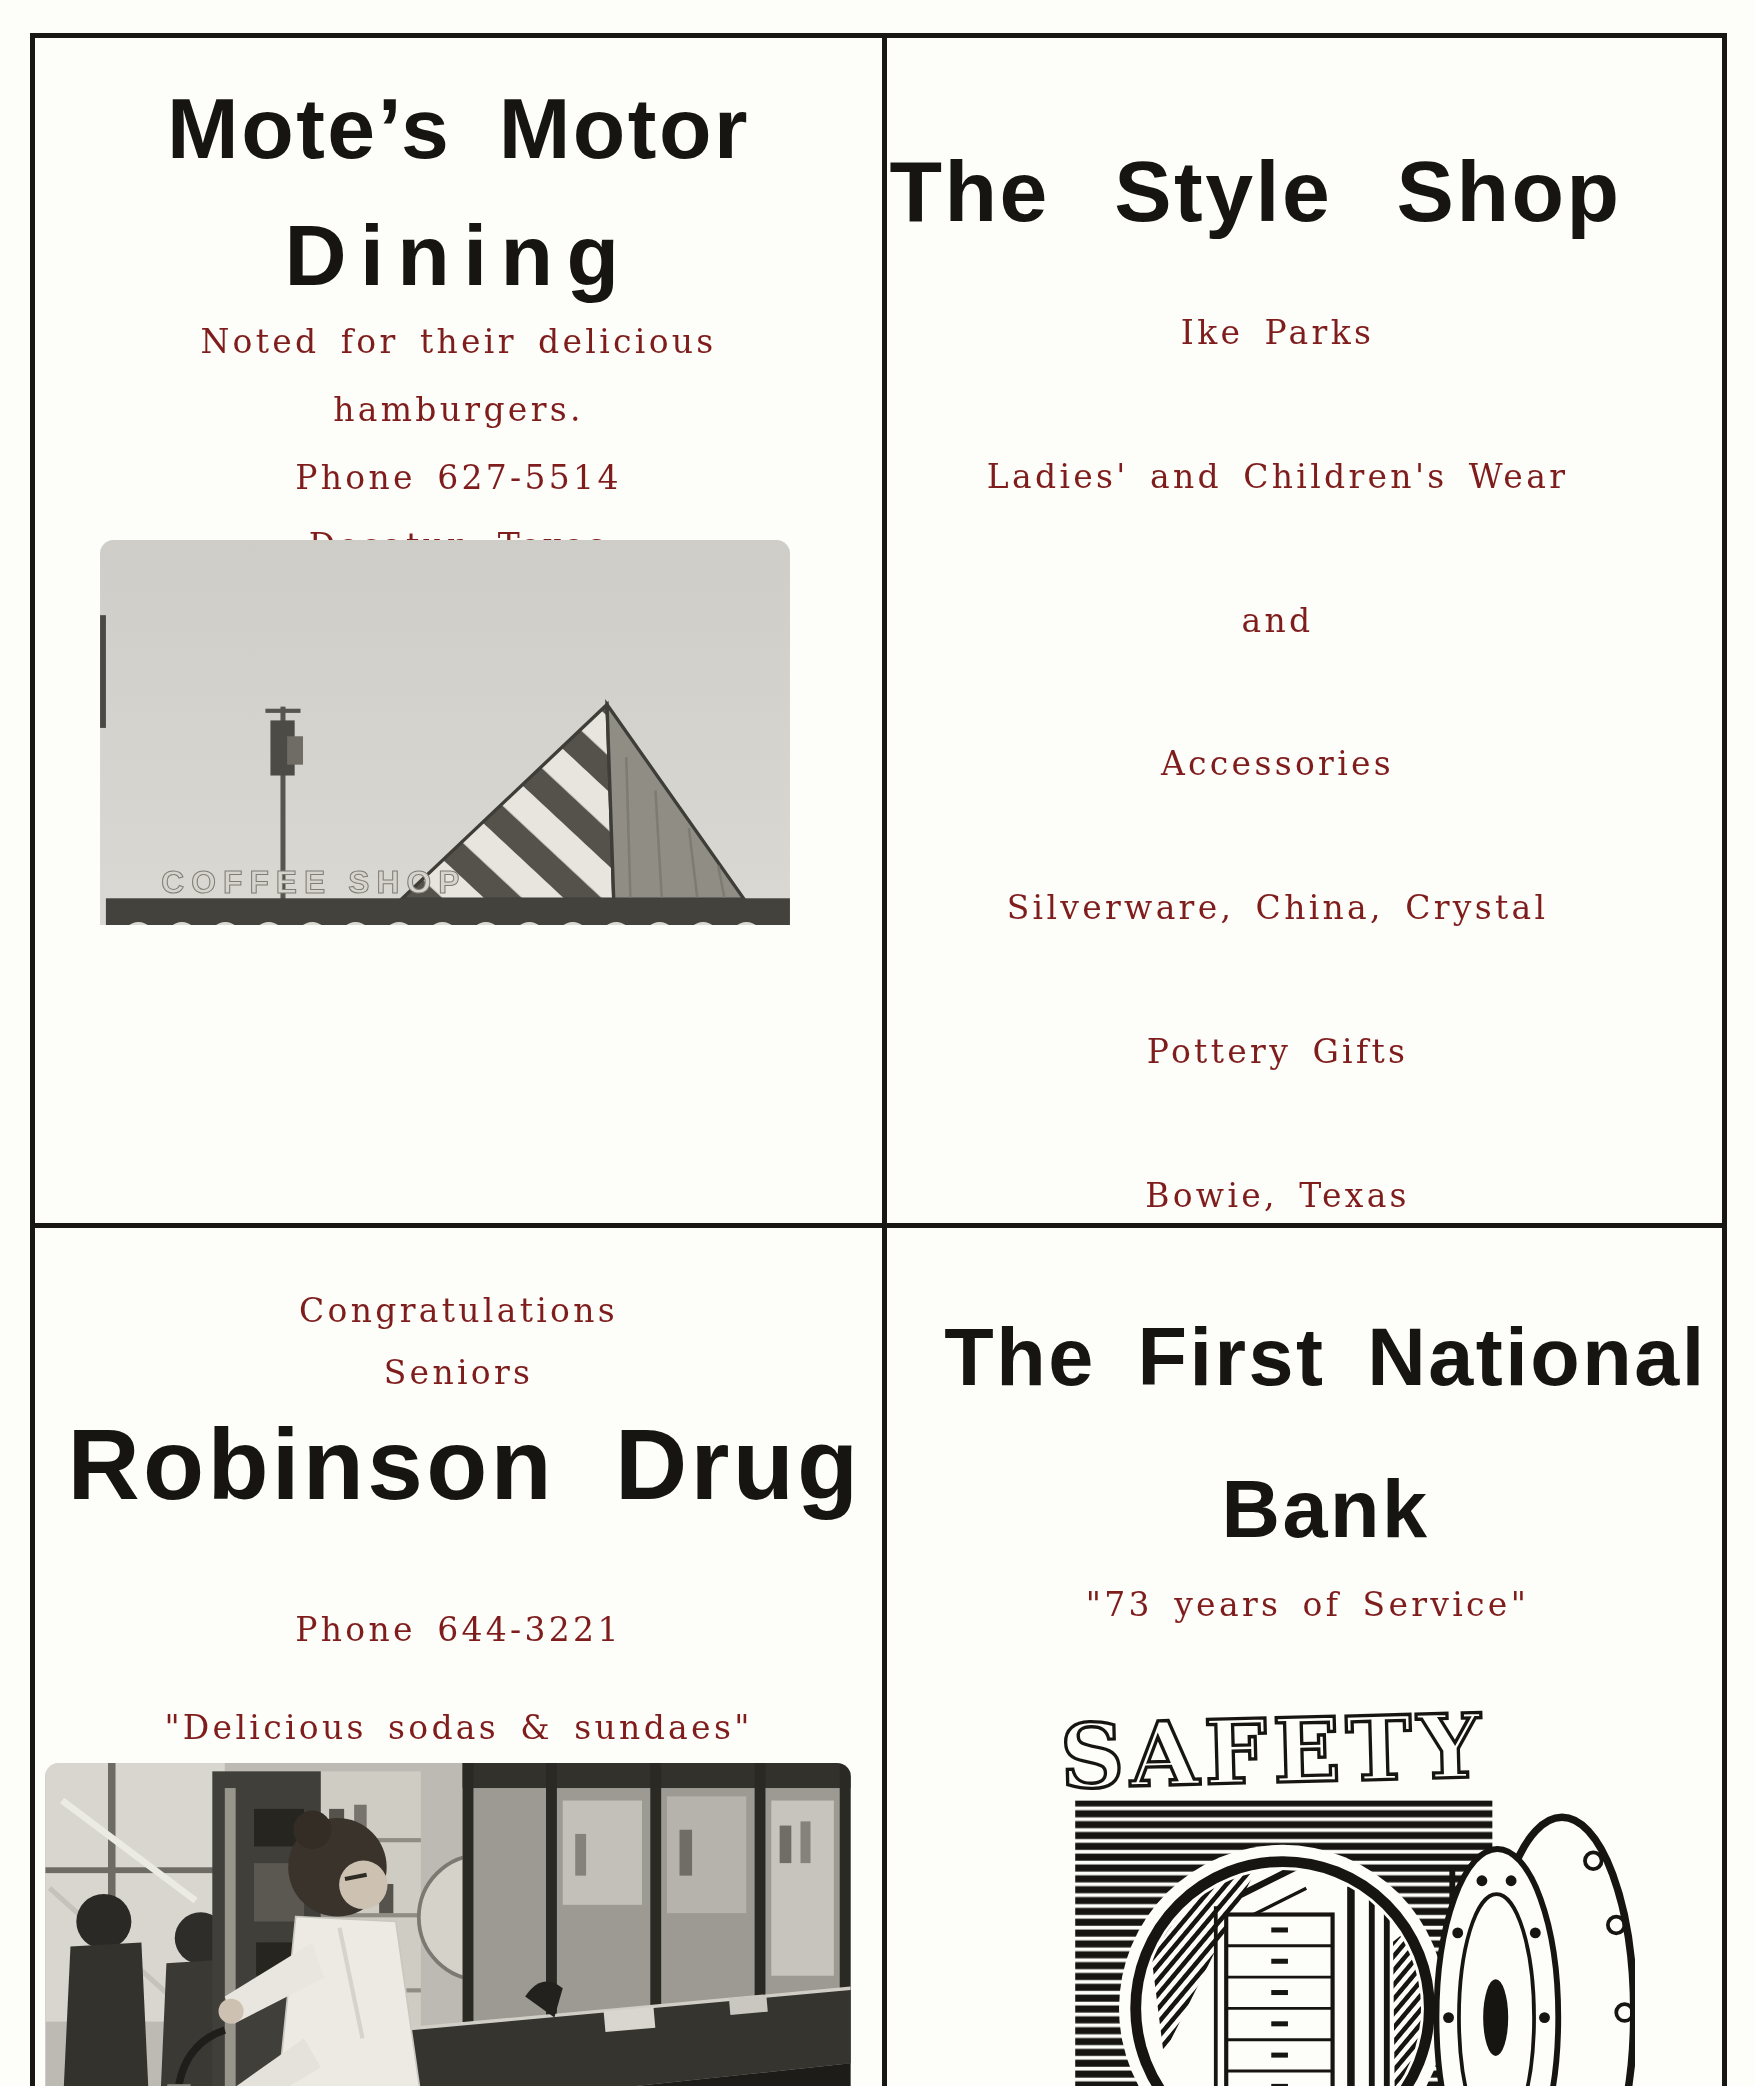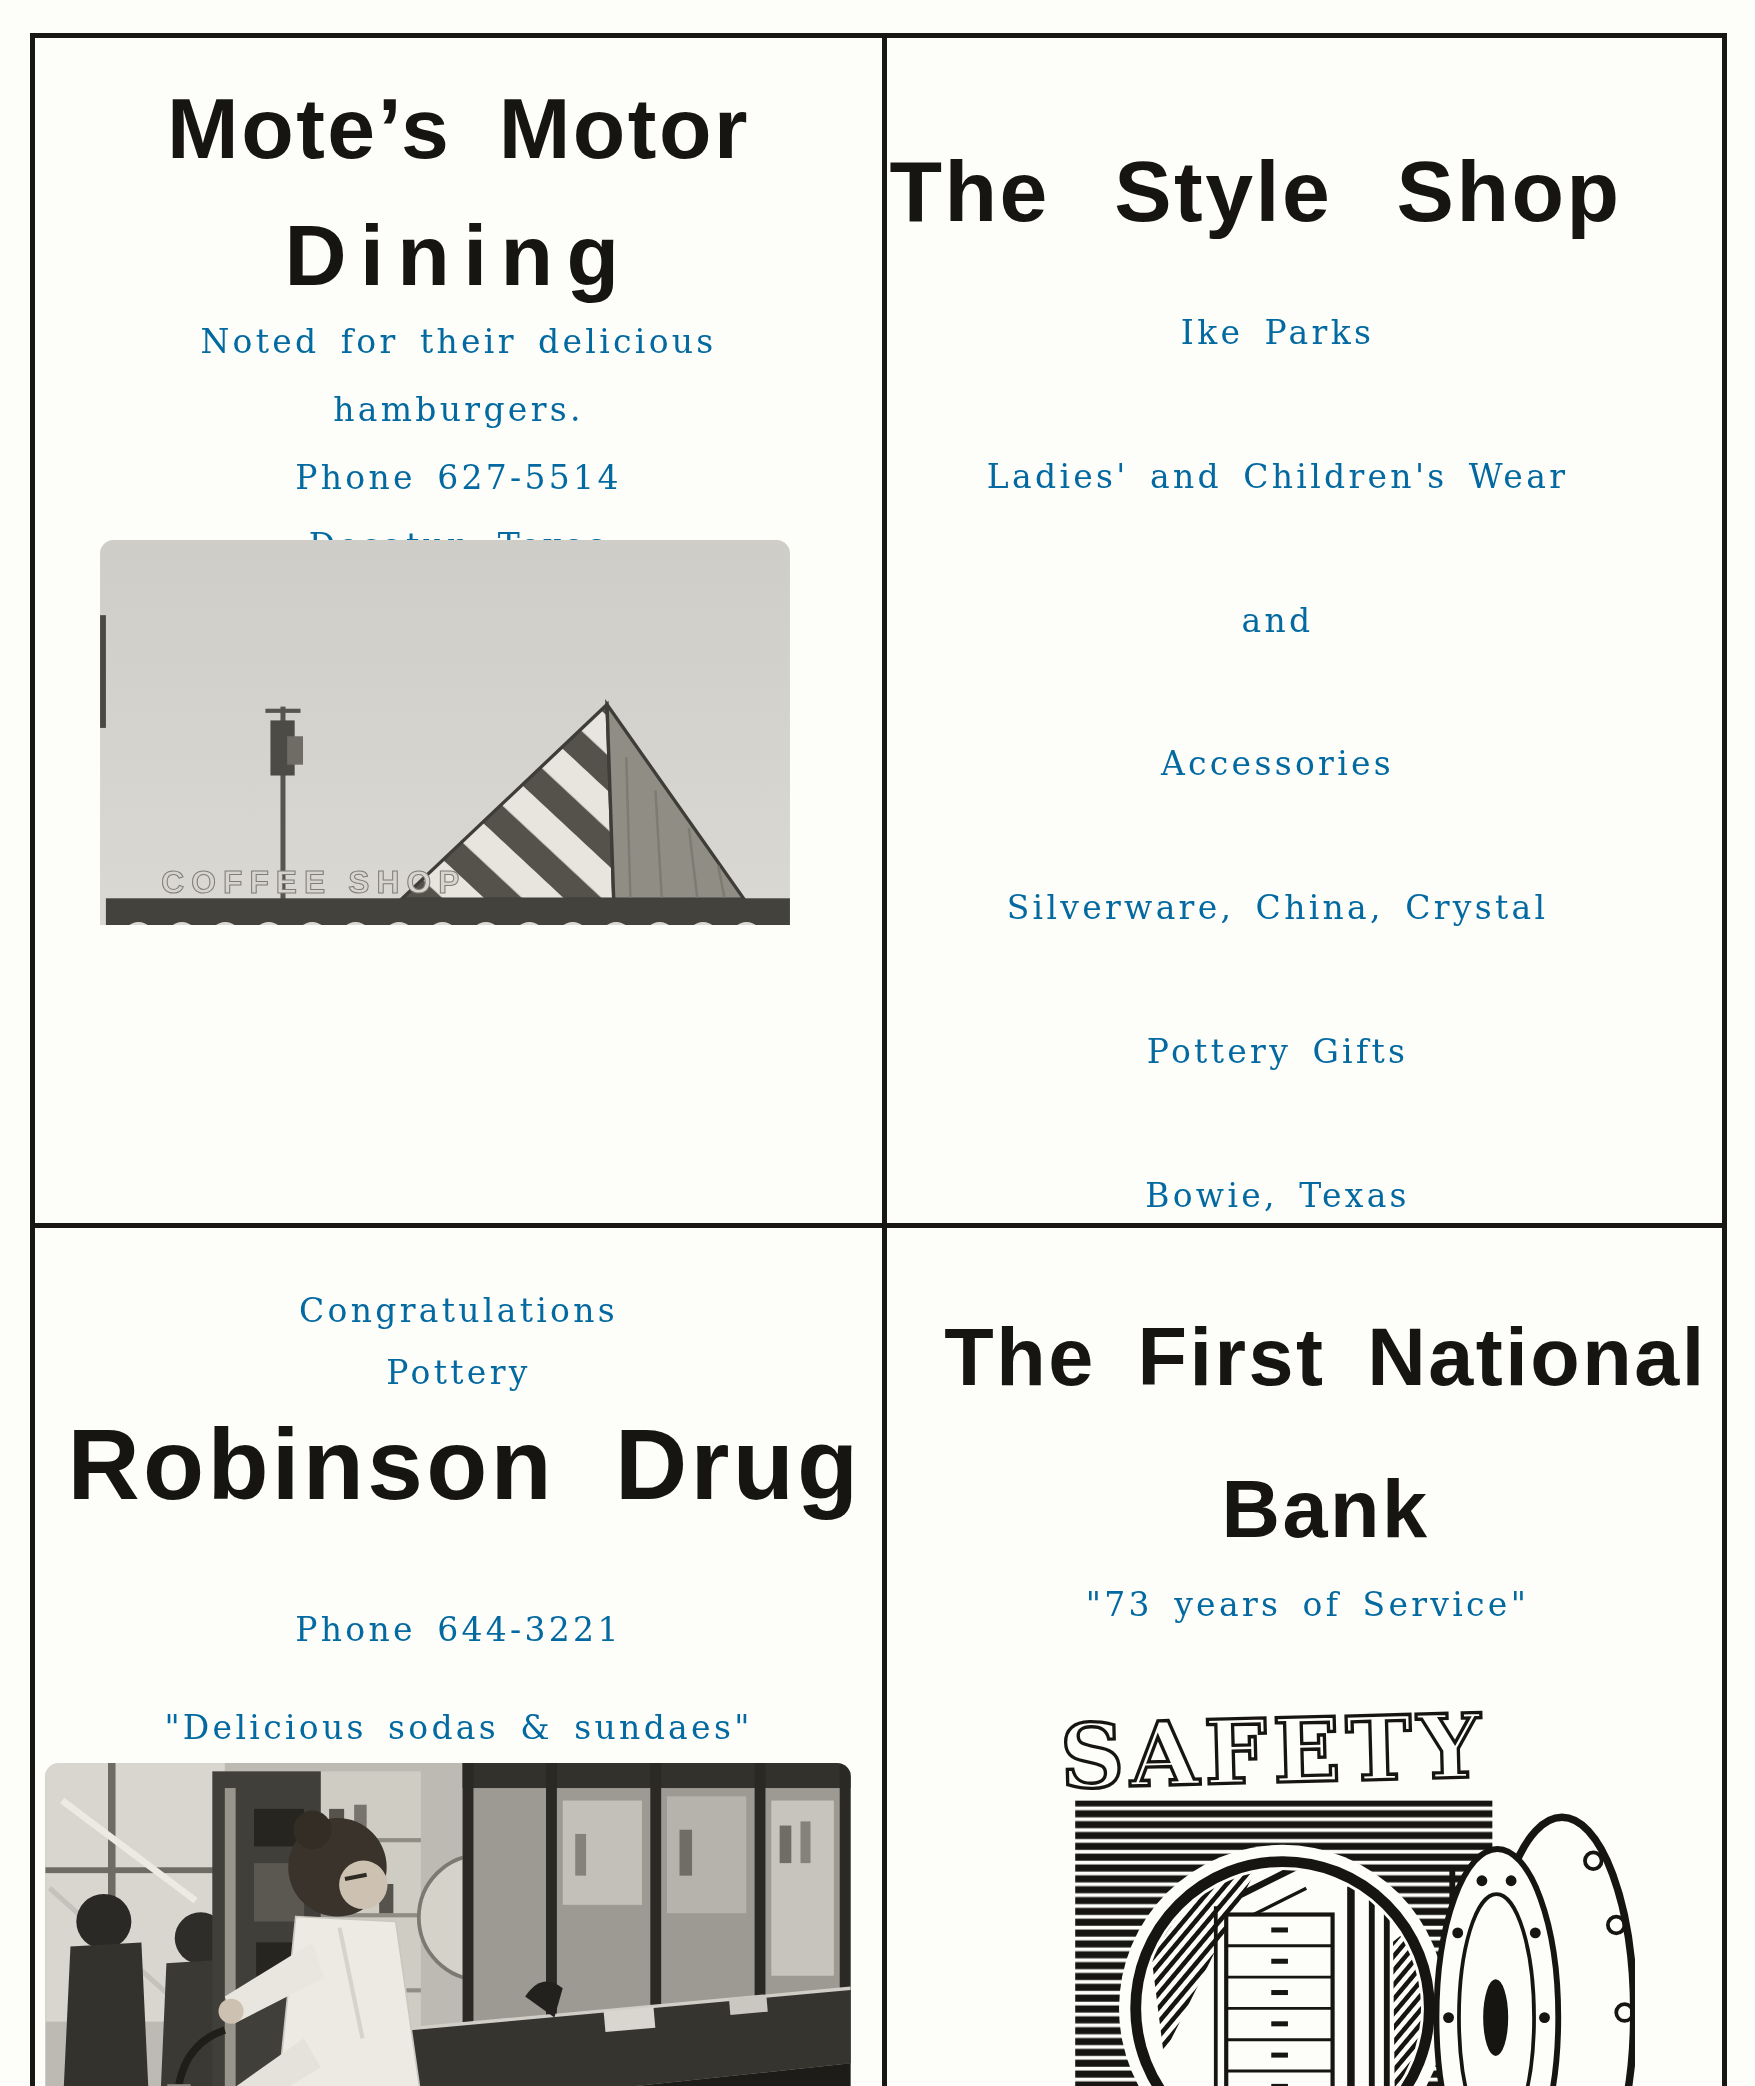--- a/index.html
+++ b/index.html
@@ -30,7 +30,7 @@
   .t-bank{font-size:81px;word-spacing:16.7px;padding-left:36px;}
   .body-text{
     font-family:"DejaVu Serif","Liberation Serif",serif;
-    font-size:33px;color:#0369a1;letter-spacing:3.3px;word-spacing:7.5px;
+    font-size:33px;color:#7f1d1d;letter-spacing:3.3px;word-spacing:7.5px;
   }
   .motes-body{line-height:68px;}
   .tr-lines{position:absolute;left:0;right:0;top:275px;height:902px;

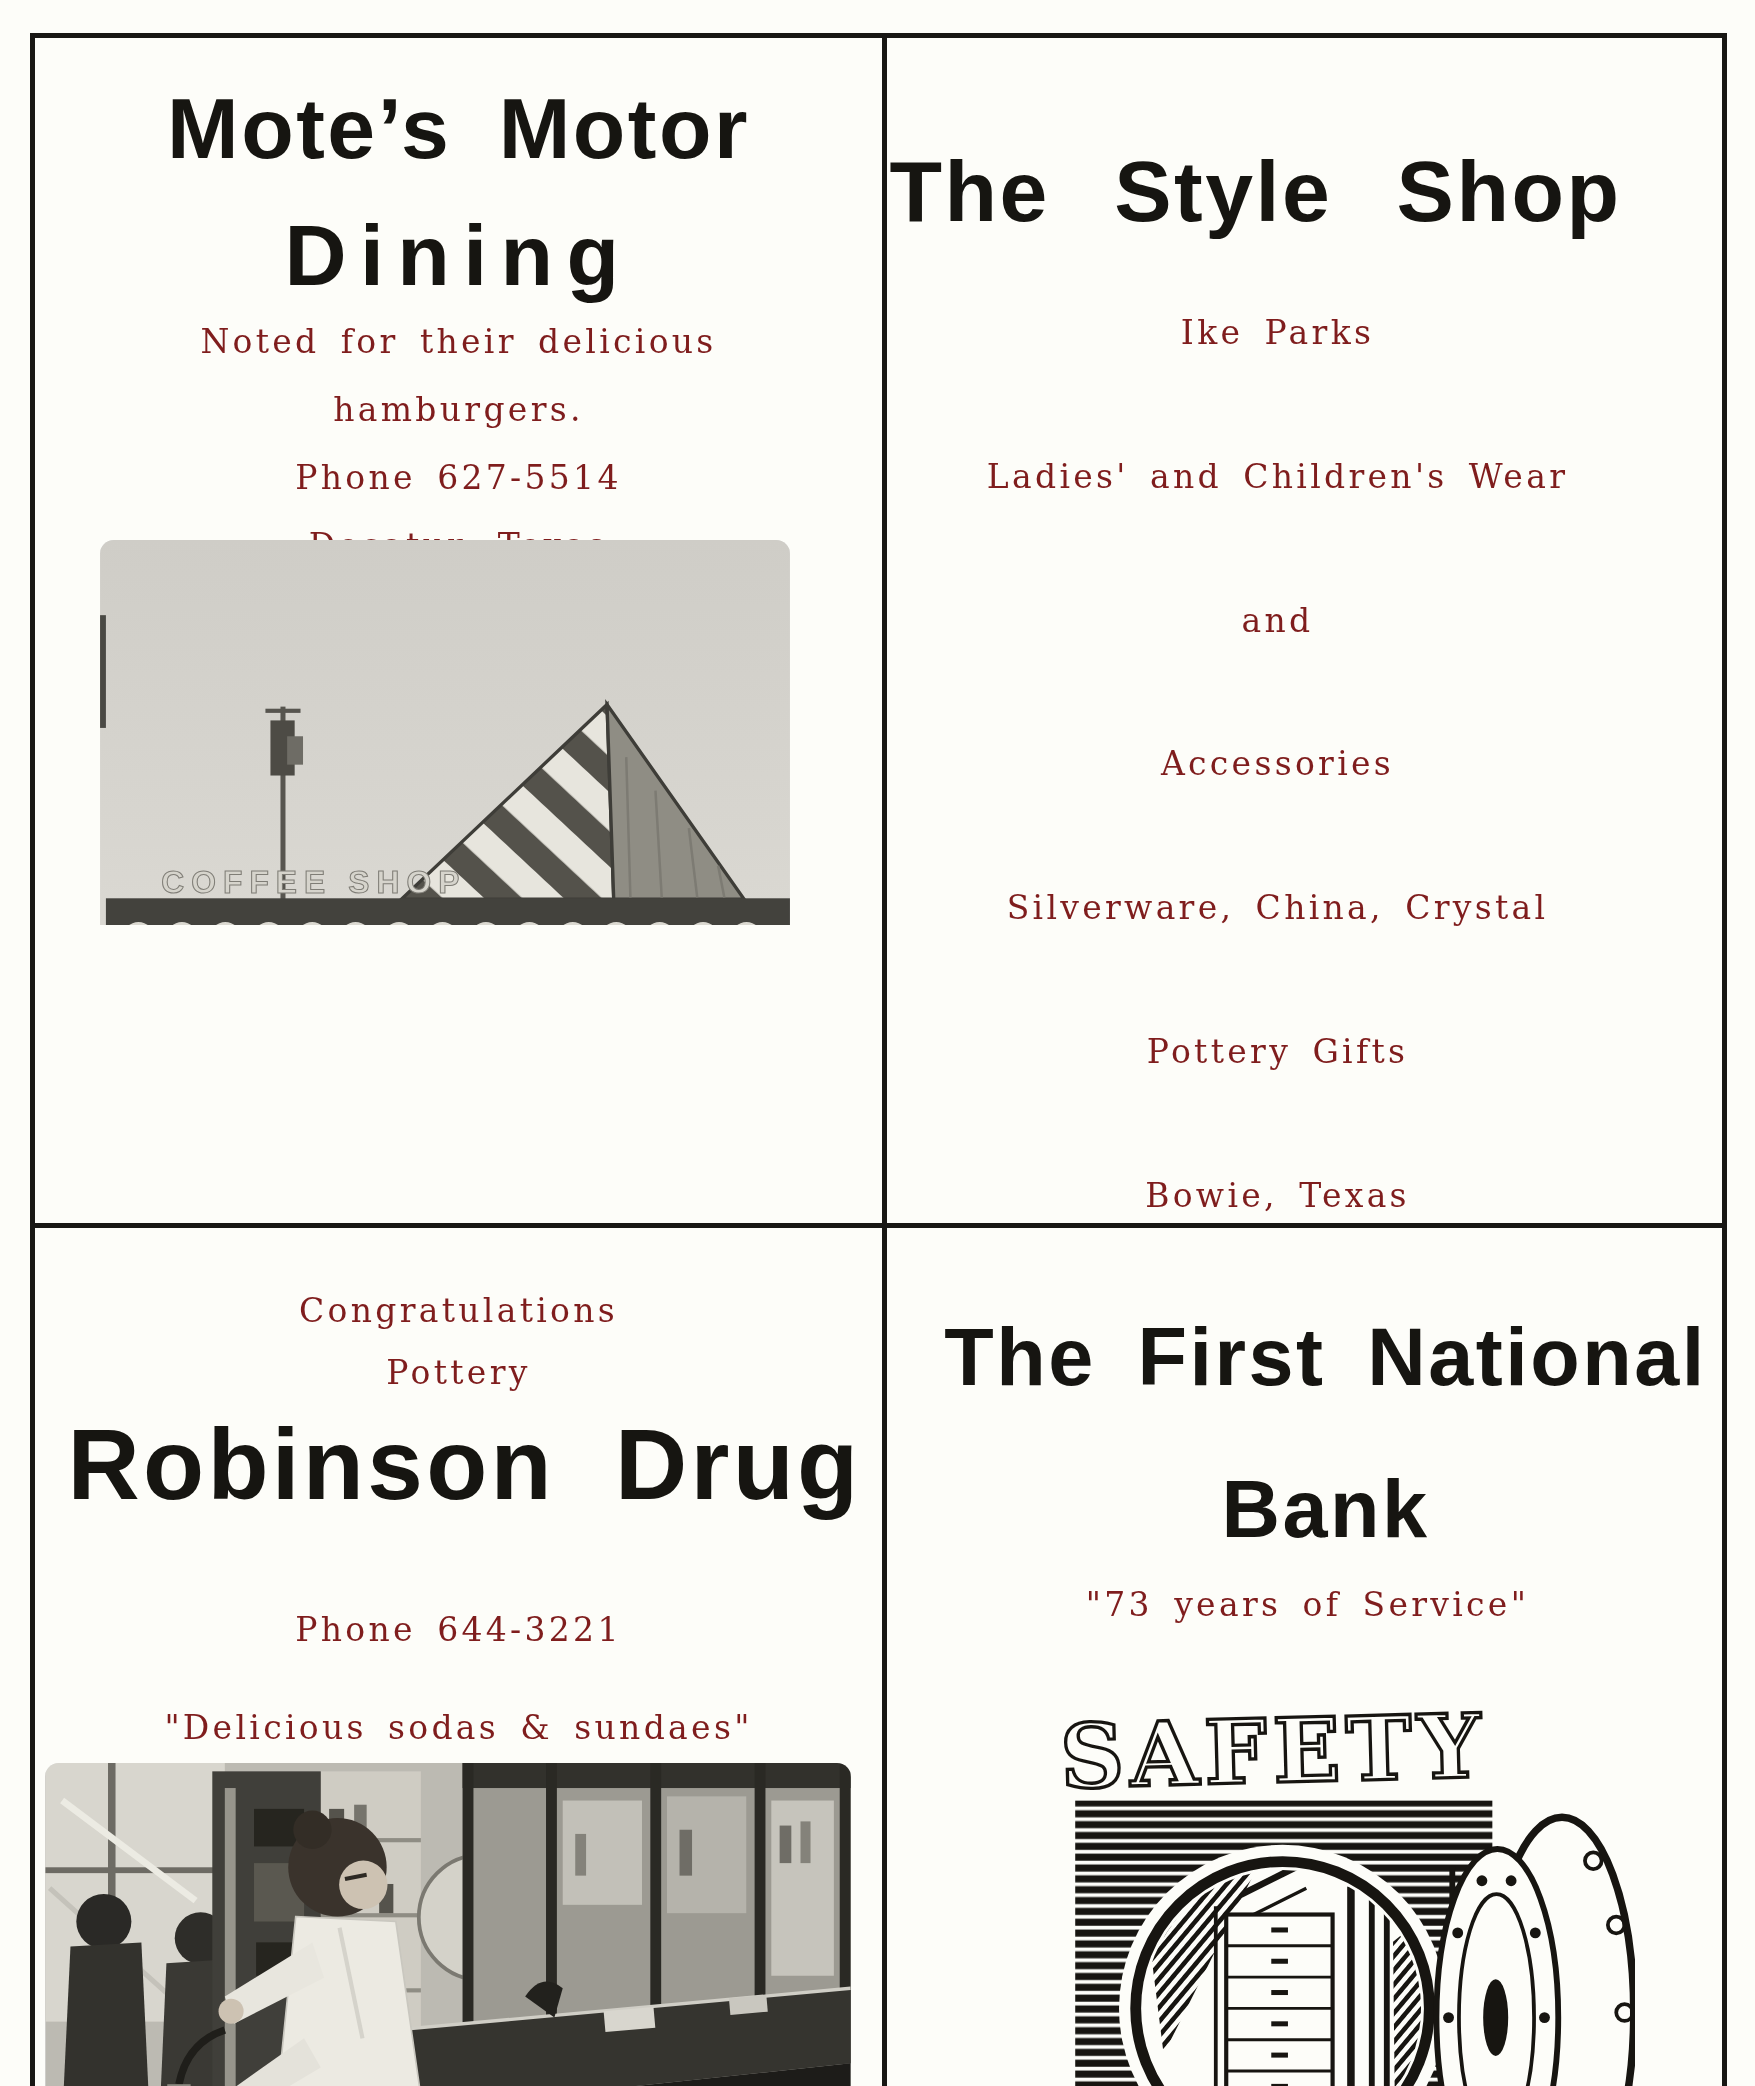--- a/index.html
+++ b/index.html
@@ -167,7 +167,7 @@
 
   <section class="cell cell-bl">
     <div class="abs ctr body-text" style="top:63px">Congratulations</div>
-    <div class="abs ctr body-text" style="top:125px">Pottery</div>
+    <div class="abs ctr body-text" style="top:125px">Seniors</div>
     <div class="abs ctr display t-robinson" style="top:179px">Robinson Drug</div>
     <div class="abs ctr body-text" style="top:382px">Phone 644-3221</div>
     <div class="abs ctr body-text" style="top:480px">"Delicious sodas &amp; sundaes"</div>

